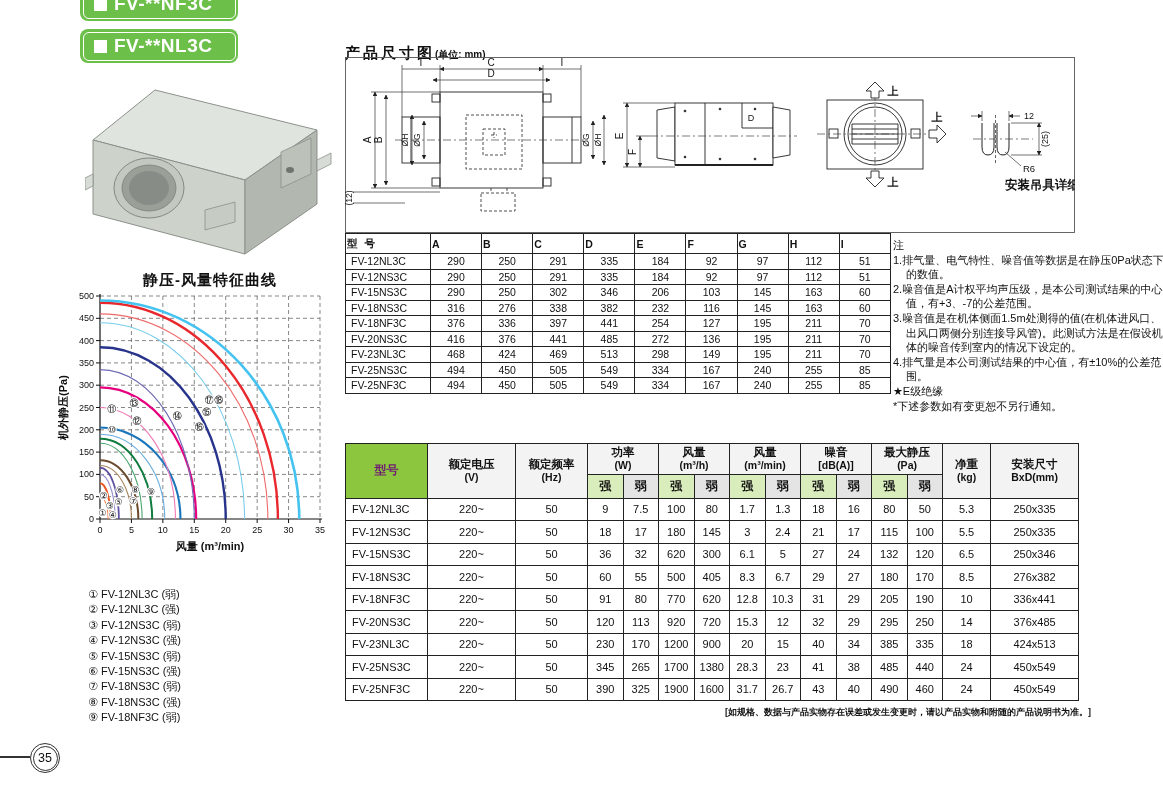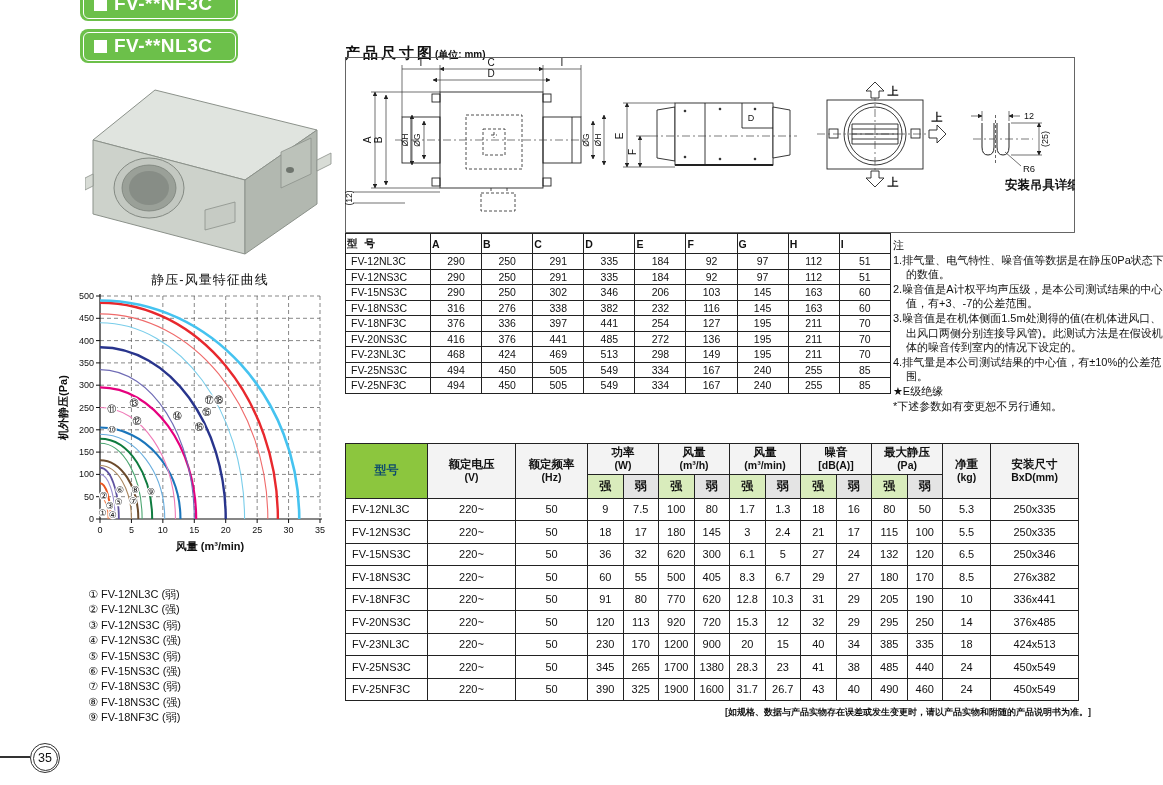--- a/index.html
+++ b/index.html
@@ -16,7 +16,7 @@
   .sec-title{font-weight:bold;font-size:15px;letter-spacing:3px;margin-top:20px;}
   .sec-title .unit{font-size:10px;font-weight:bold;letter-spacing:0;}
   
-  .chart-title{font-weight:normal;font-size:13px;letter-spacing:1px;text-align:center;}
+  .chart-title{font-weight:bold;font-size:15px;letter-spacing:1px;text-align:center;}
   .legend{font-size:11px;line-height:15.4px;white-space:nowrap;}
   
   table{border-collapse:collapse;table-layout:fixed;}

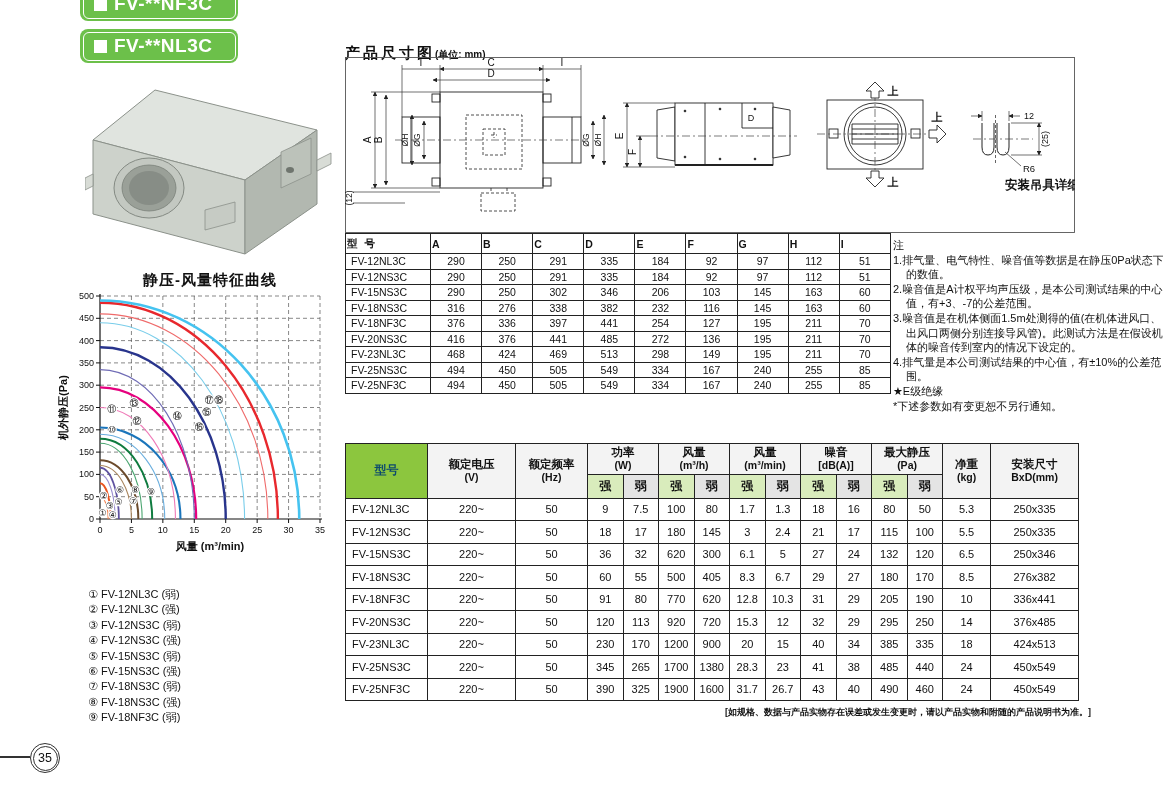--- a/index.html
+++ b/index.html
@@ -28,7 +28,7 @@
   .spec{width:733px;background:#fff;}
   .spec th{font-size:11.5px;font-weight:bold;background:#f3f3f3;padding:1px 0;line-height:1.25;margin-top:6px;}
   .spec th .u{font-weight:bold;font-size:10.5px;}
-  .spec th.green{background:#8cc63e;color:#0c4a6e;font-size:12px;}
+  .spec th.green{background:#8cc63e;color:#701a75;font-size:12px;}
   .spec th.s{background:#d9ecbc;height:21px;font-size:12px;}
   .spec th.w{background:#e4e4e4;height:21px;font-size:12px;}
   .spec td{height:21.5px;font-size:11px;text-align:center;padding:0;}

